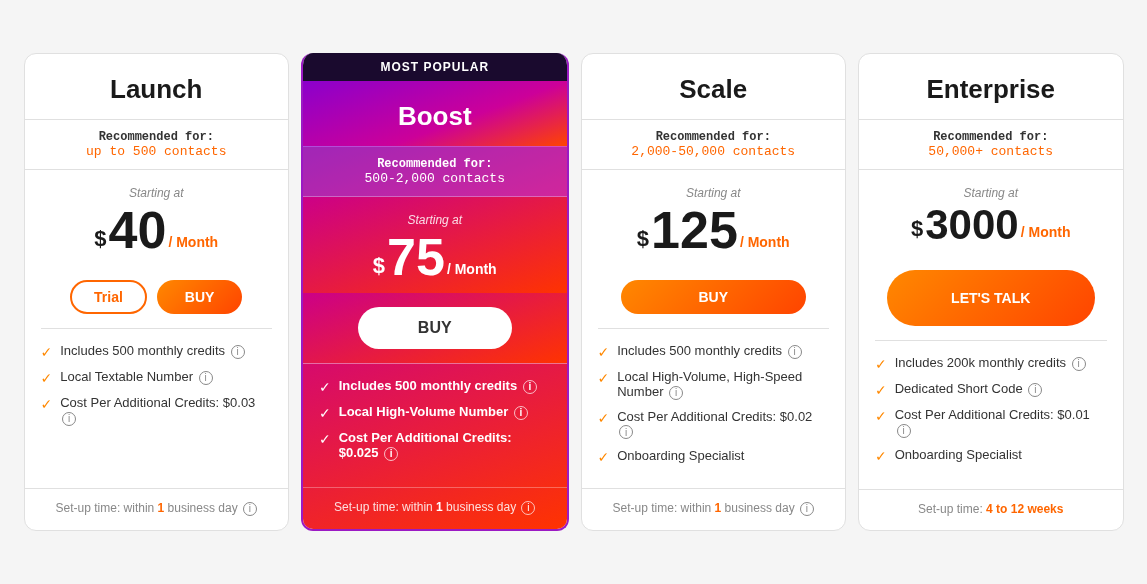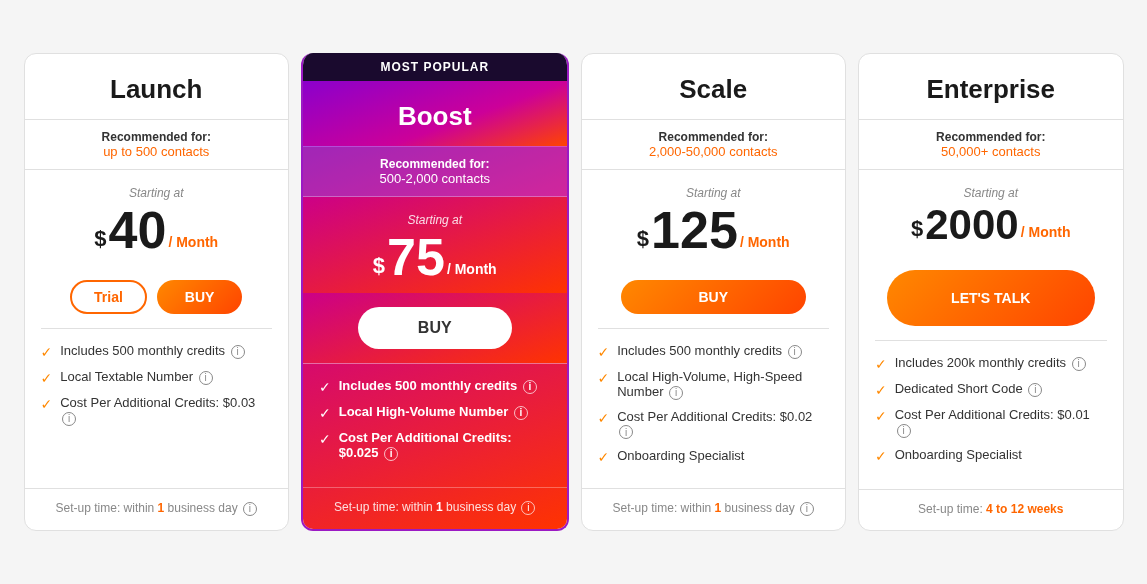--- a/index.html
+++ b/index.html
@@ -72,6 +72,7 @@
       font-size: 12px;
       font-weight: bold;
       color: #333;
+      font-family: Liberation Mono, monospace;
     }
     .rec-label.popular-rec-label {
       color: #fff;

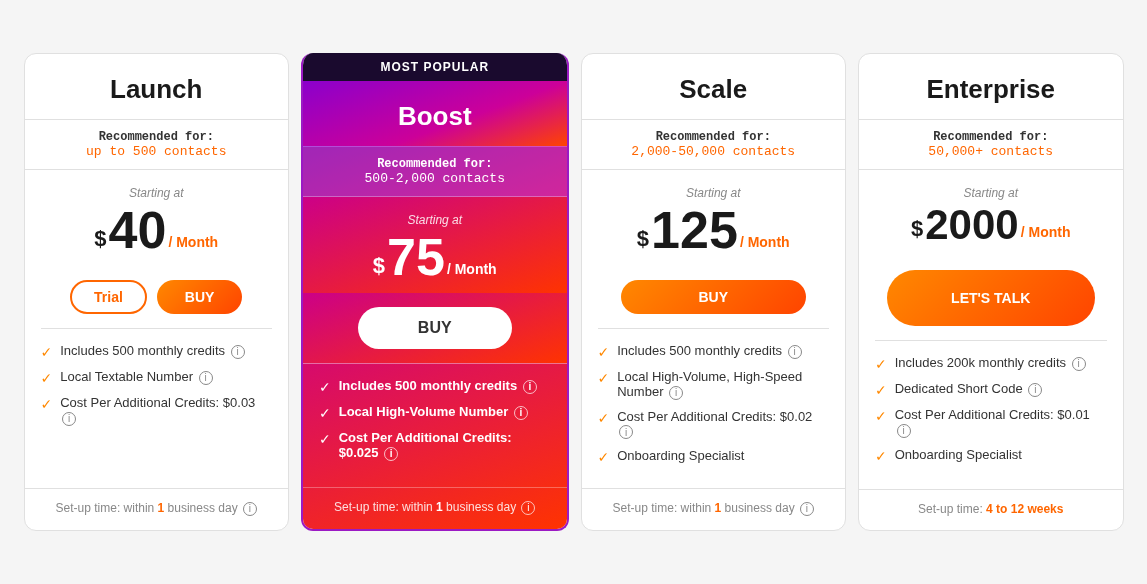--- a/index.html
+++ b/index.html
@@ -448,7 +448,7 @@
       <div class="starting-at">Starting at</div>
       <div class="price-row">
         <span class="price-dollar">$</span>
-        <span class="price-amount" style="font-size: 42px;">2000</span>
+        <span class="price-amount" style="font-size: 42px;">3000</span>
         <span class="price-per">/ Month</span>
       </div>
     </div>

